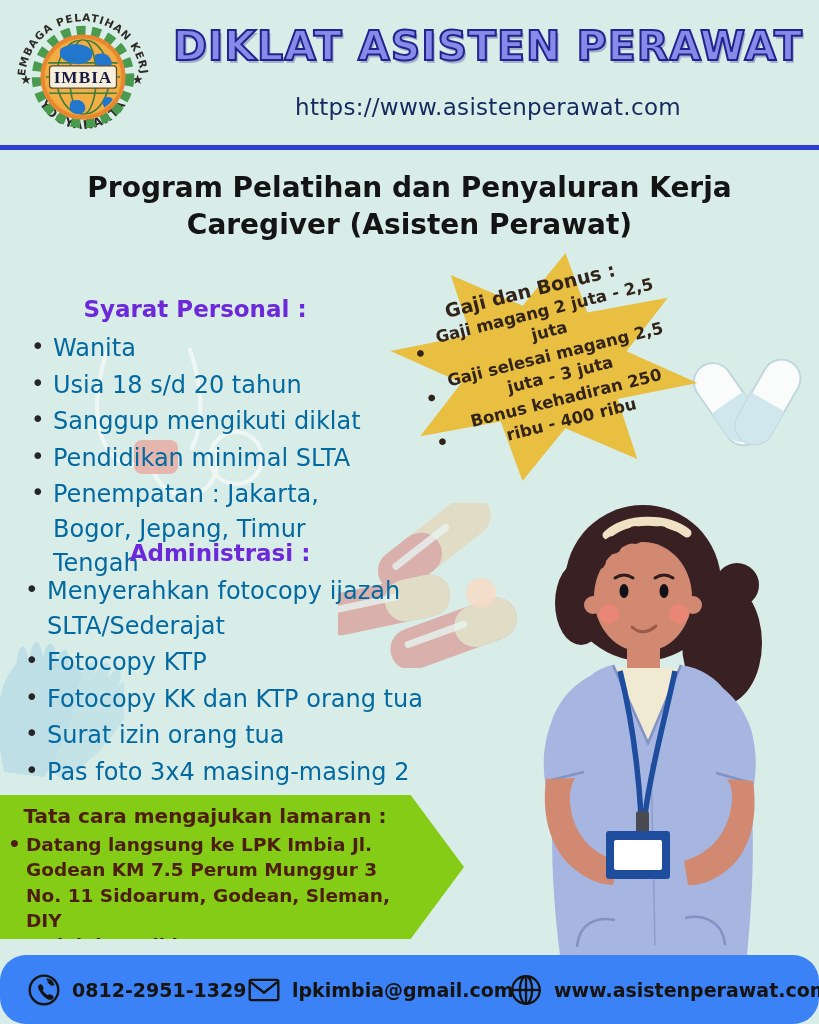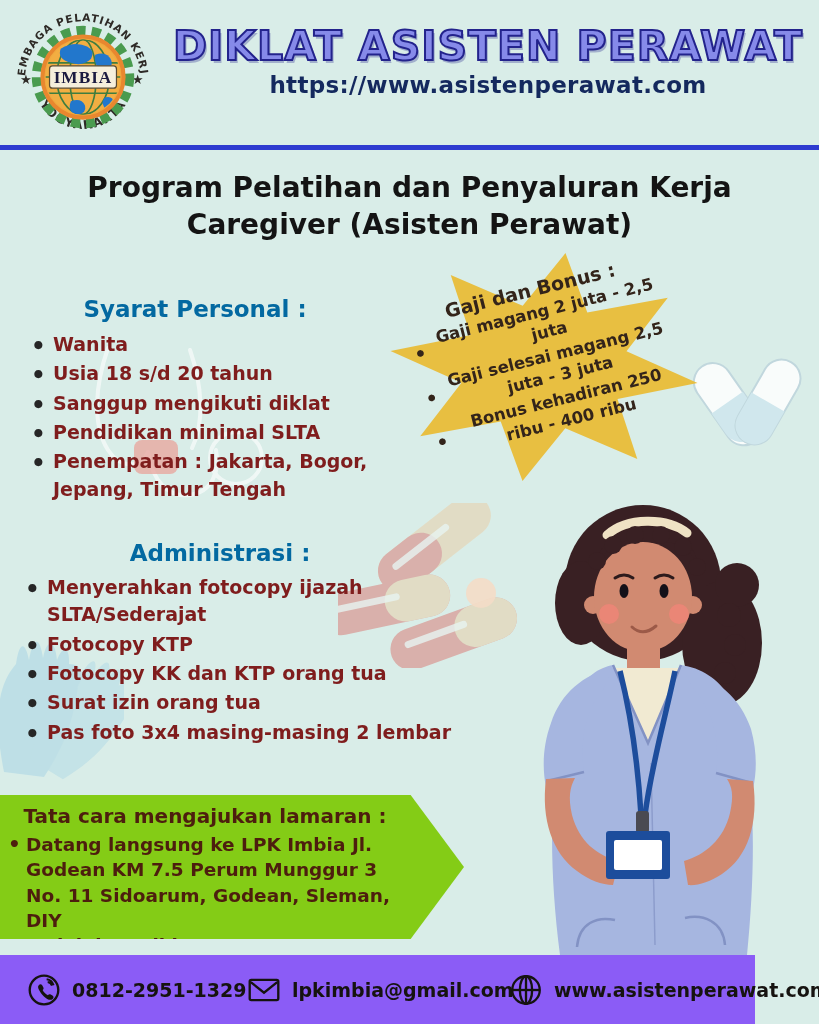--- a/index.html
+++ b/index.html
@@ -16,7 +16,7 @@
     -webkit-text-stroke:2px #23238c; text-shadow:2px 3px 0 rgba(35,35,140,.30);
     white-space:nowrap;
   }
-  .url{margin-top:2px;font-size:23px;font-weight:700;color:#14295e;letter-spacing:.3px;}
+  .url{margin-top:24px;font-size:23px;font-weight:400;color:#14295e;letter-spacing:.3px;}
   .divider{position:absolute;left:0;top:145px;width:819px;height:5px;background:#2e3cd0;}
   
   .main-title{position:absolute;left:30px;top:170px;width:759px;text-align:center;

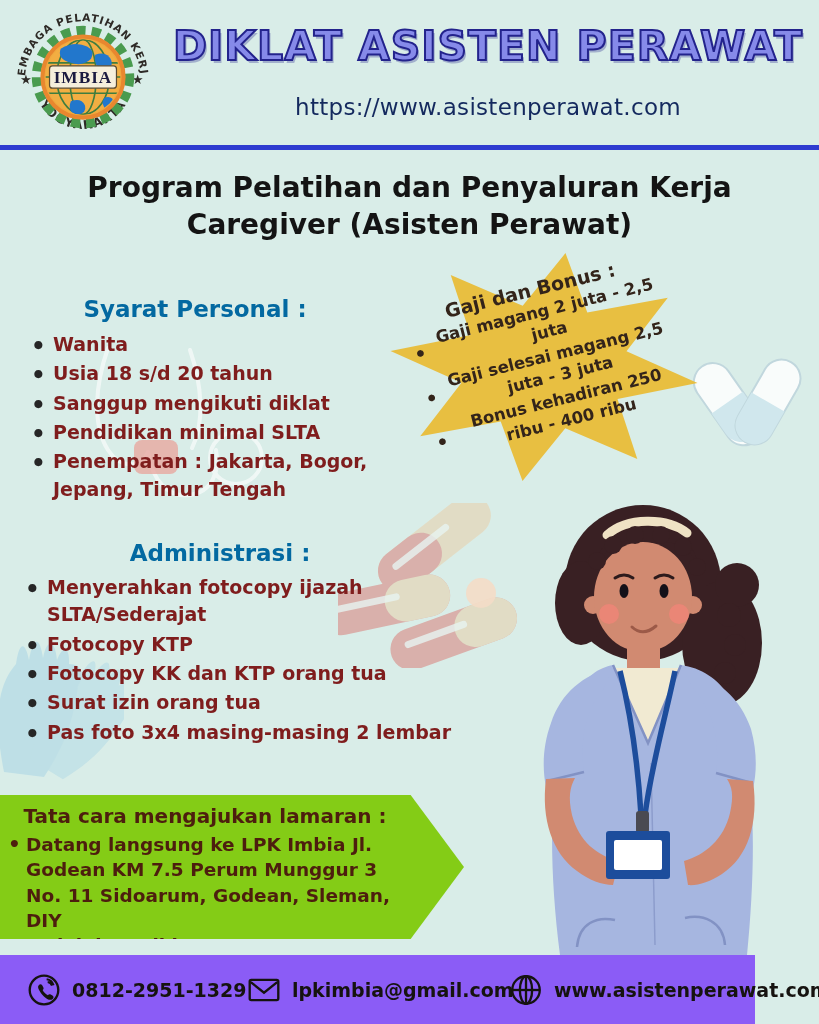--- a/index.html
+++ b/index.html
@@ -22,7 +22,7 @@
   .main-title{position:absolute;left:30px;top:170px;width:759px;text-align:center;
     font-size:28px;line-height:1.32;font-weight:800;color:#141414;}
   
-  .sec-head{position:absolute;font-size:23px;font-weight:800;color:#0369a1;text-align:center;}
+  .sec-head{position:absolute;font-size:23px;font-weight:800;color:#6d28d9;text-align:center;}
   .syarat-head{left:30px;top:296px;width:330px;}
   .admin-head{left:30px;top:540px;width:380px;}
   ul.plain{list-style:none;margin:0;padding:0;}

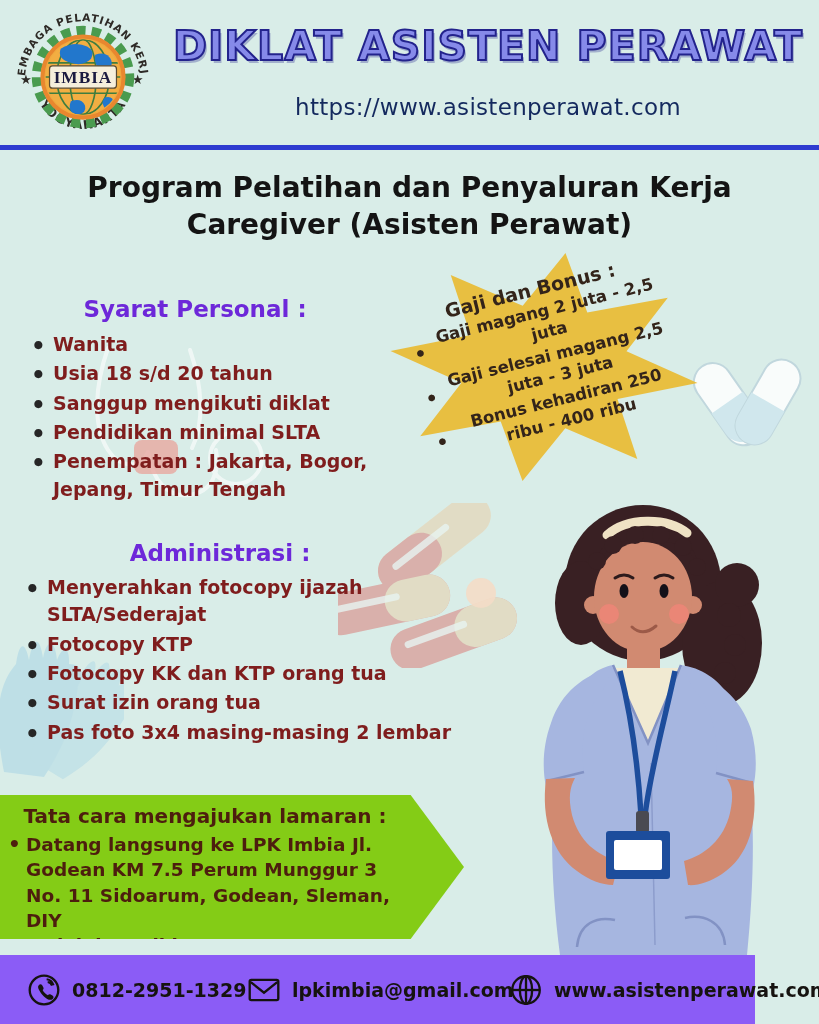--- a/index.html
+++ b/index.html
@@ -26,8 +26,8 @@
   .syarat-head{left:30px;top:296px;width:330px;}
   .admin-head{left:30px;top:540px;width:380px;}
   ul.plain{list-style:none;margin:0;padding:0;}
-  ul.plain li{position:relative;padding-left:27px;font-size:19px;line-height:1.44;
-    color:#7f1d1d;font-weight:700;margin-bottom:2px;}
+  ul.plain li{position:relative;padding-left:27px;font-size:24px;line-height:1.44;
+    color:#0369a1;font-weight:400;margin-bottom:2px;}
   ul.plain li::before{content:"•";position:absolute;left:5px;top:-1px;font-size:23px;color:#262626;}
   .syarat-list{position:absolute;left:26px;top:331px;width:362px;}
   .admin-list{position:absolute;left:20px;top:574px;width:444px;}

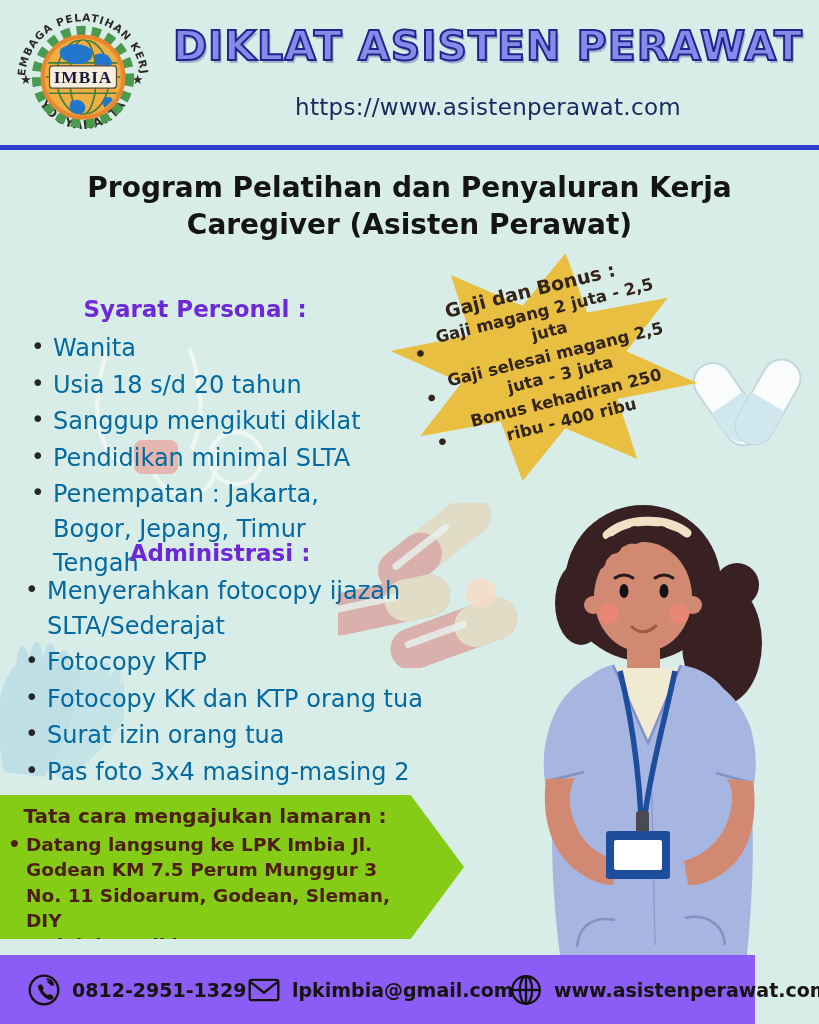--- a/index.html
+++ b/index.html
@@ -49,7 +49,7 @@
   .tata li{position:relative;padding-left:24px;font-size:18.5px;font-weight:600;line-height:1.37;}
   .tata li::before{content:"•";position:absolute;left:6px;top:-1px;font-size:20px;}
   
-  .footer{position:absolute;left:0;top:955px;width:755px;height:69px;background:#8b5cf6;z-index:6;}
+  .footer{position:absolute;left:0;top:955px;width:819px;height:69px;background:#3b82f6;z-index:6;border-radius:26px;}
   .contact{position:absolute;top:0;height:69px;display:flex;align-items:center;gap:10px;
     font-size:19px;font-weight:800;color:#161310;white-space:nowrap;}
   .c-phone{left:26px;} .c-email{left:246px;} .c-web{left:508px;}

